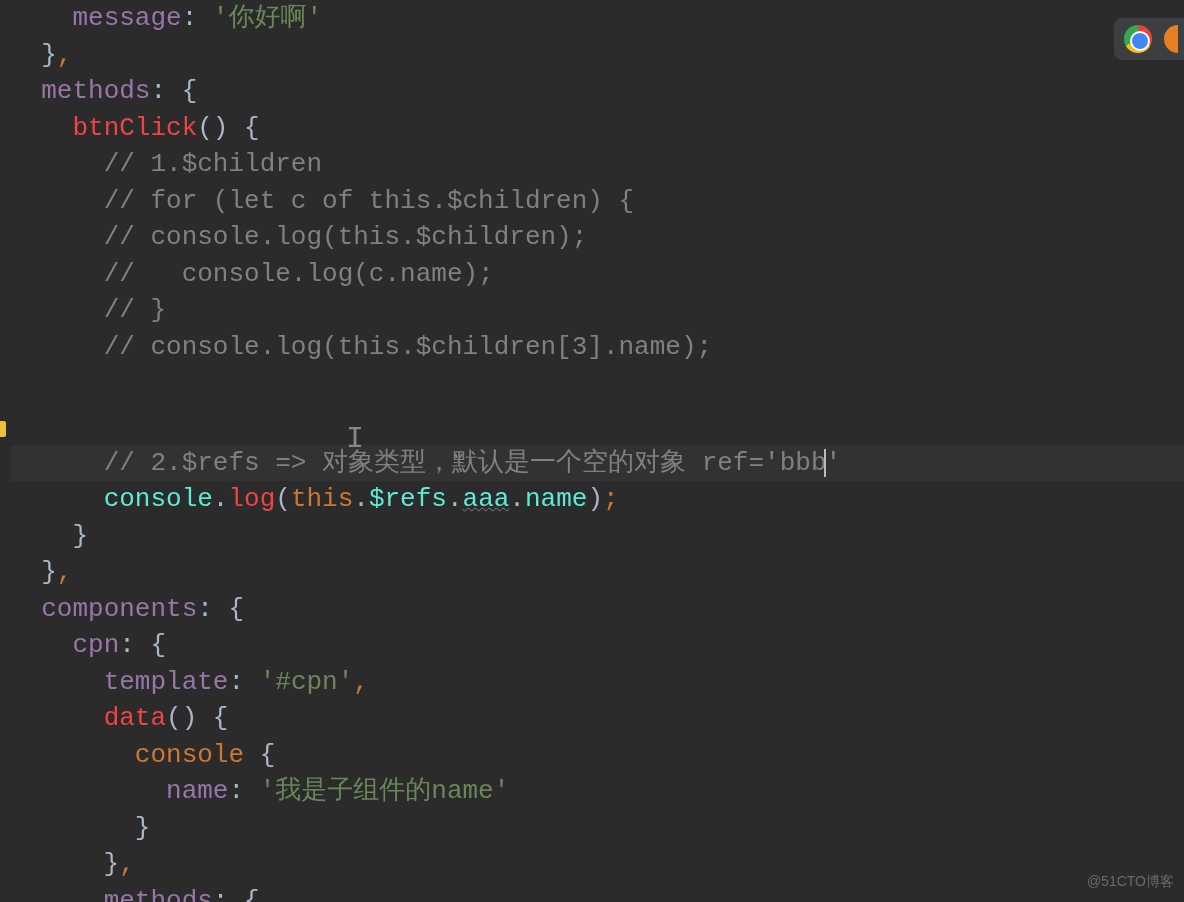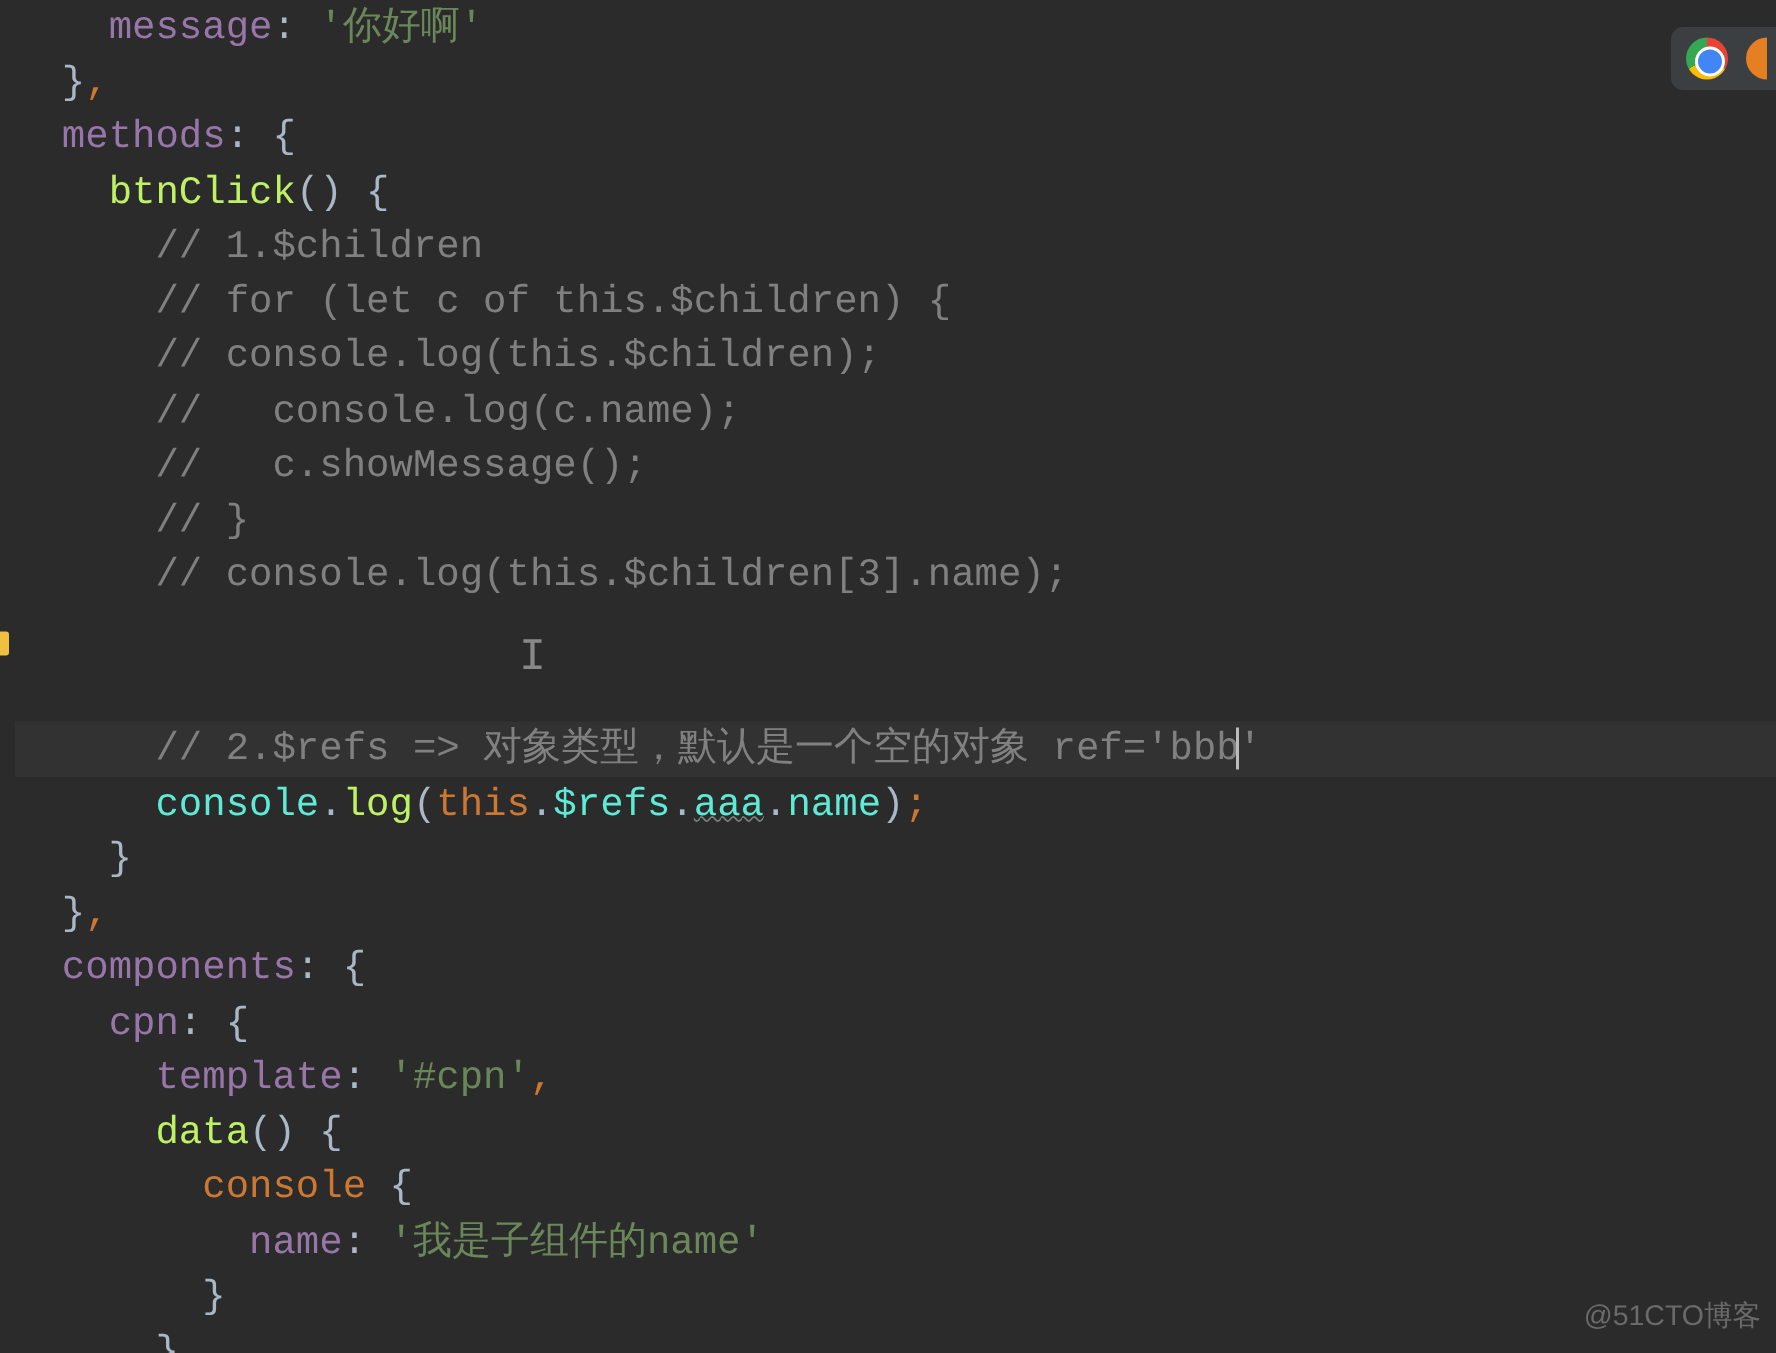--- a/index.html
+++ b/index.html
@@ -29,7 +29,7 @@
   margin-top: 43px;
 }
 .key { color: #9876aa; }
-.func { color: #bef264; }
+.func { color: #ef4444; }
 .punct { color: #a9b7c6; }
 .comma-orange { color: #cc7832; }
 .comment { color: #808080; }

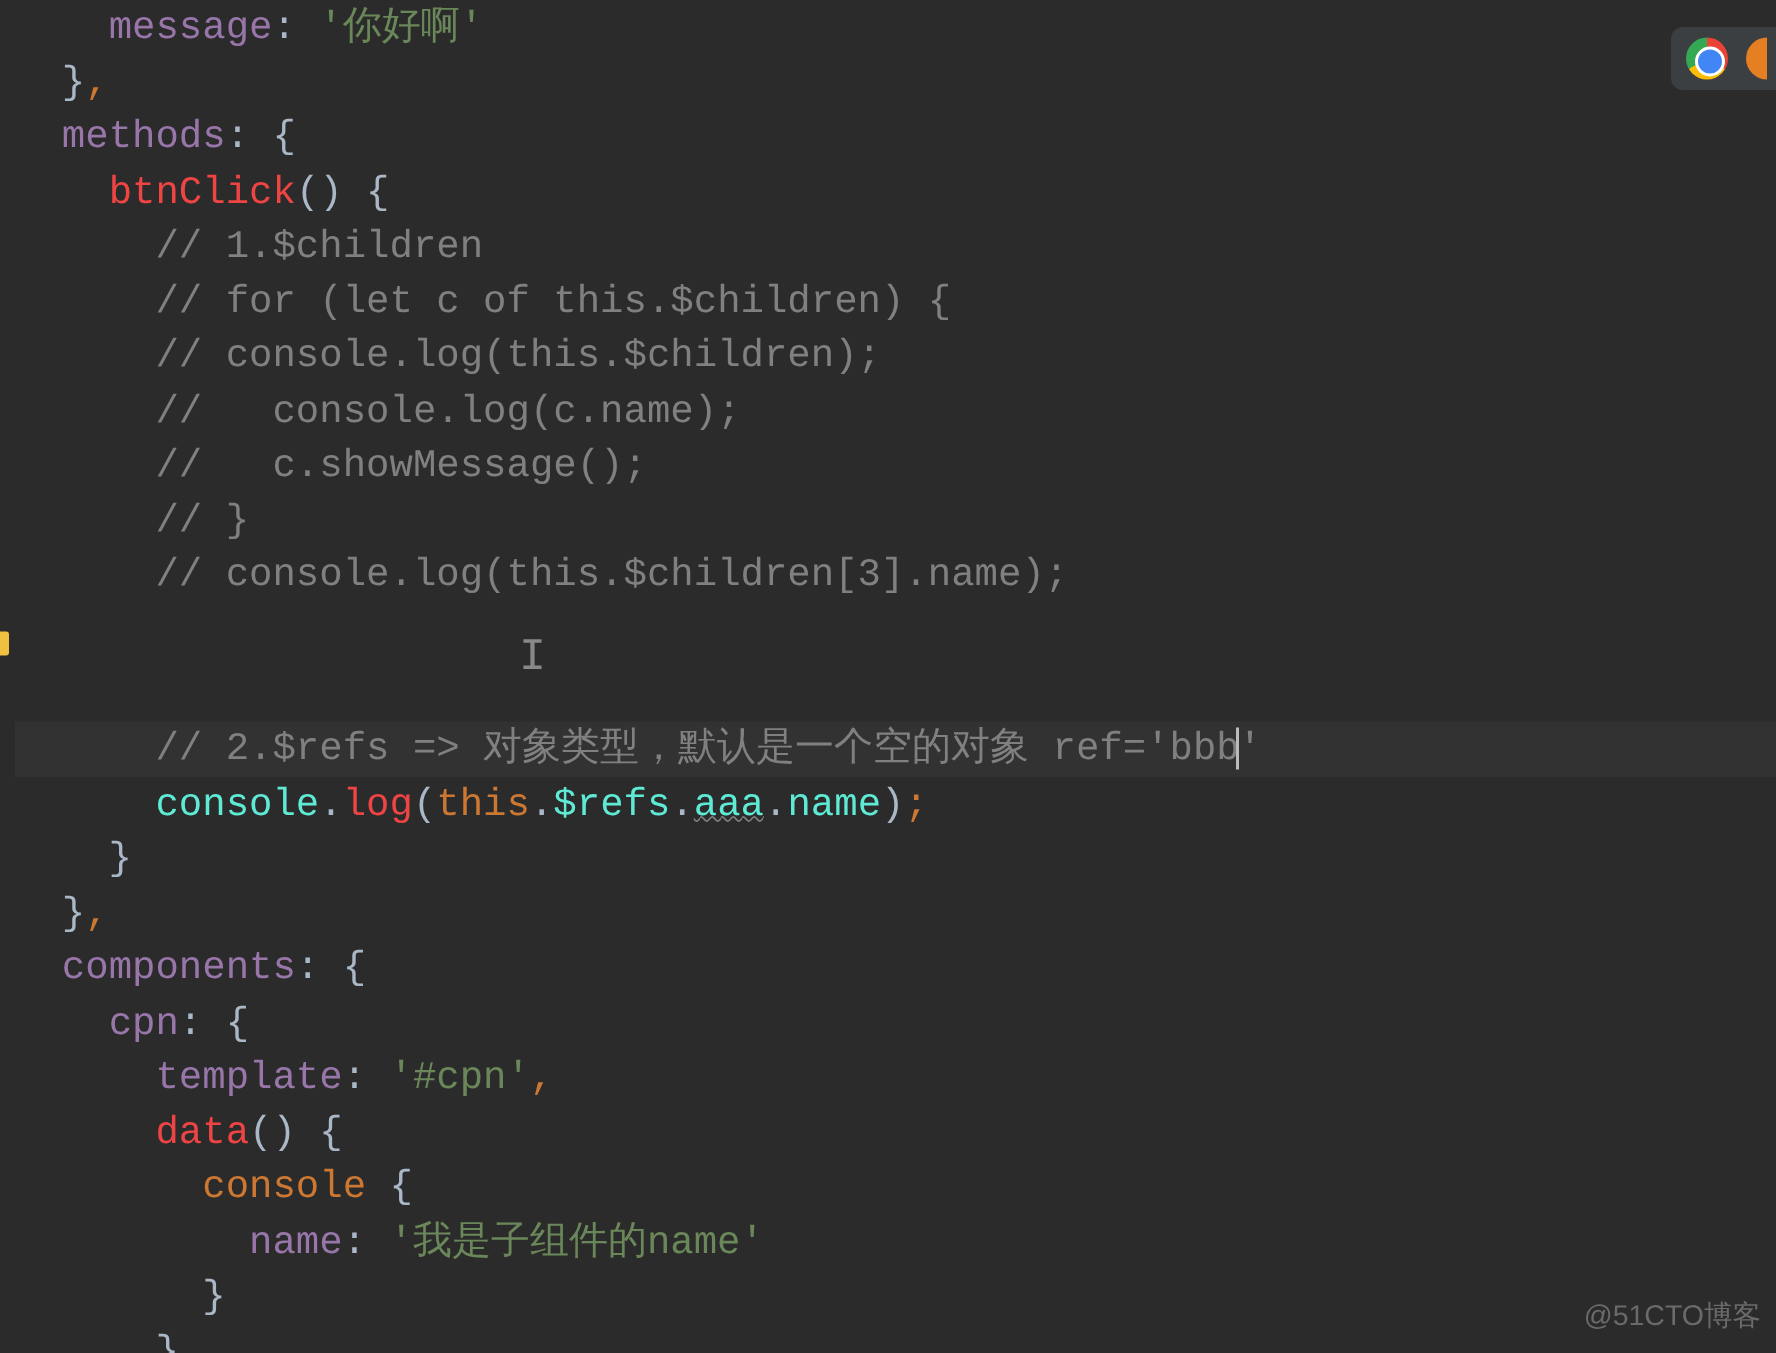--- a/index.html
+++ b/index.html
@@ -120,7 +120,6 @@
   <div class="line"><span>      </span><span class="comment">// for (let c of this.$children) {</span></div>
   <div class="line"><span>      </span><span class="comment">// console.log(this.$children);</span></div>
   <div class="line"><span>      </span><span class="comment">//   console.log(c.name);</span></div>
-  <div class="line"><span>      </span><span class="comment">//   c.showMessage();</span></div>
   <div class="line"><span>      </span><span class="comment">// }</span></div>
   <div class="line"><span>      </span><span class="comment">// console.log(this.$children[3].name);</span></div>
   <div class="line"><span> </span></div>

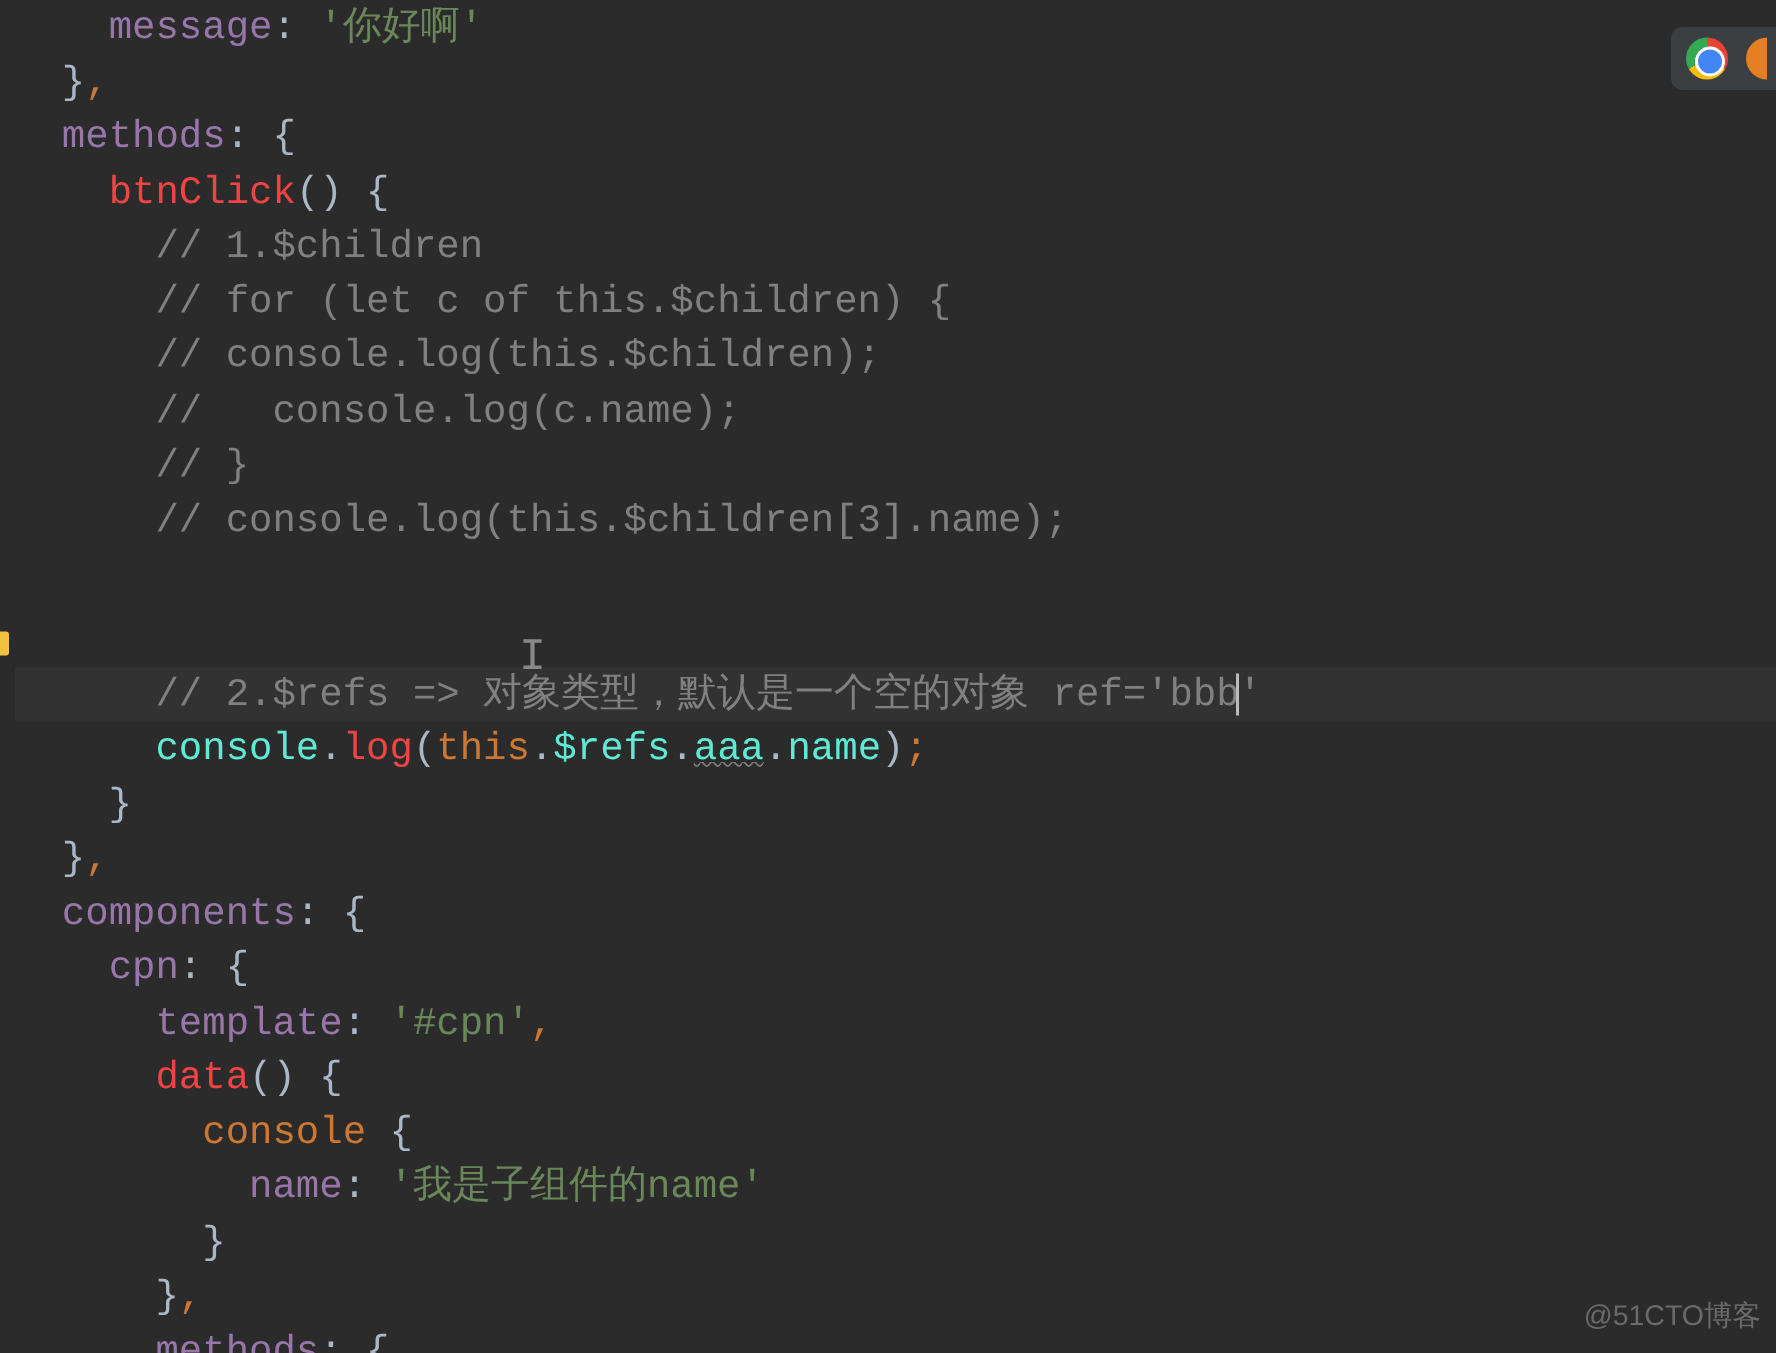--- a/index.html
+++ b/index.html
@@ -94,7 +94,7 @@
   bottom: 10px;
   right: 10px;
   color: #6a6a6a;
-  font-size: 19px;
+  font-size: 14px;
   font-family: sans-serif;
 }
 .text-cursor-icon {

